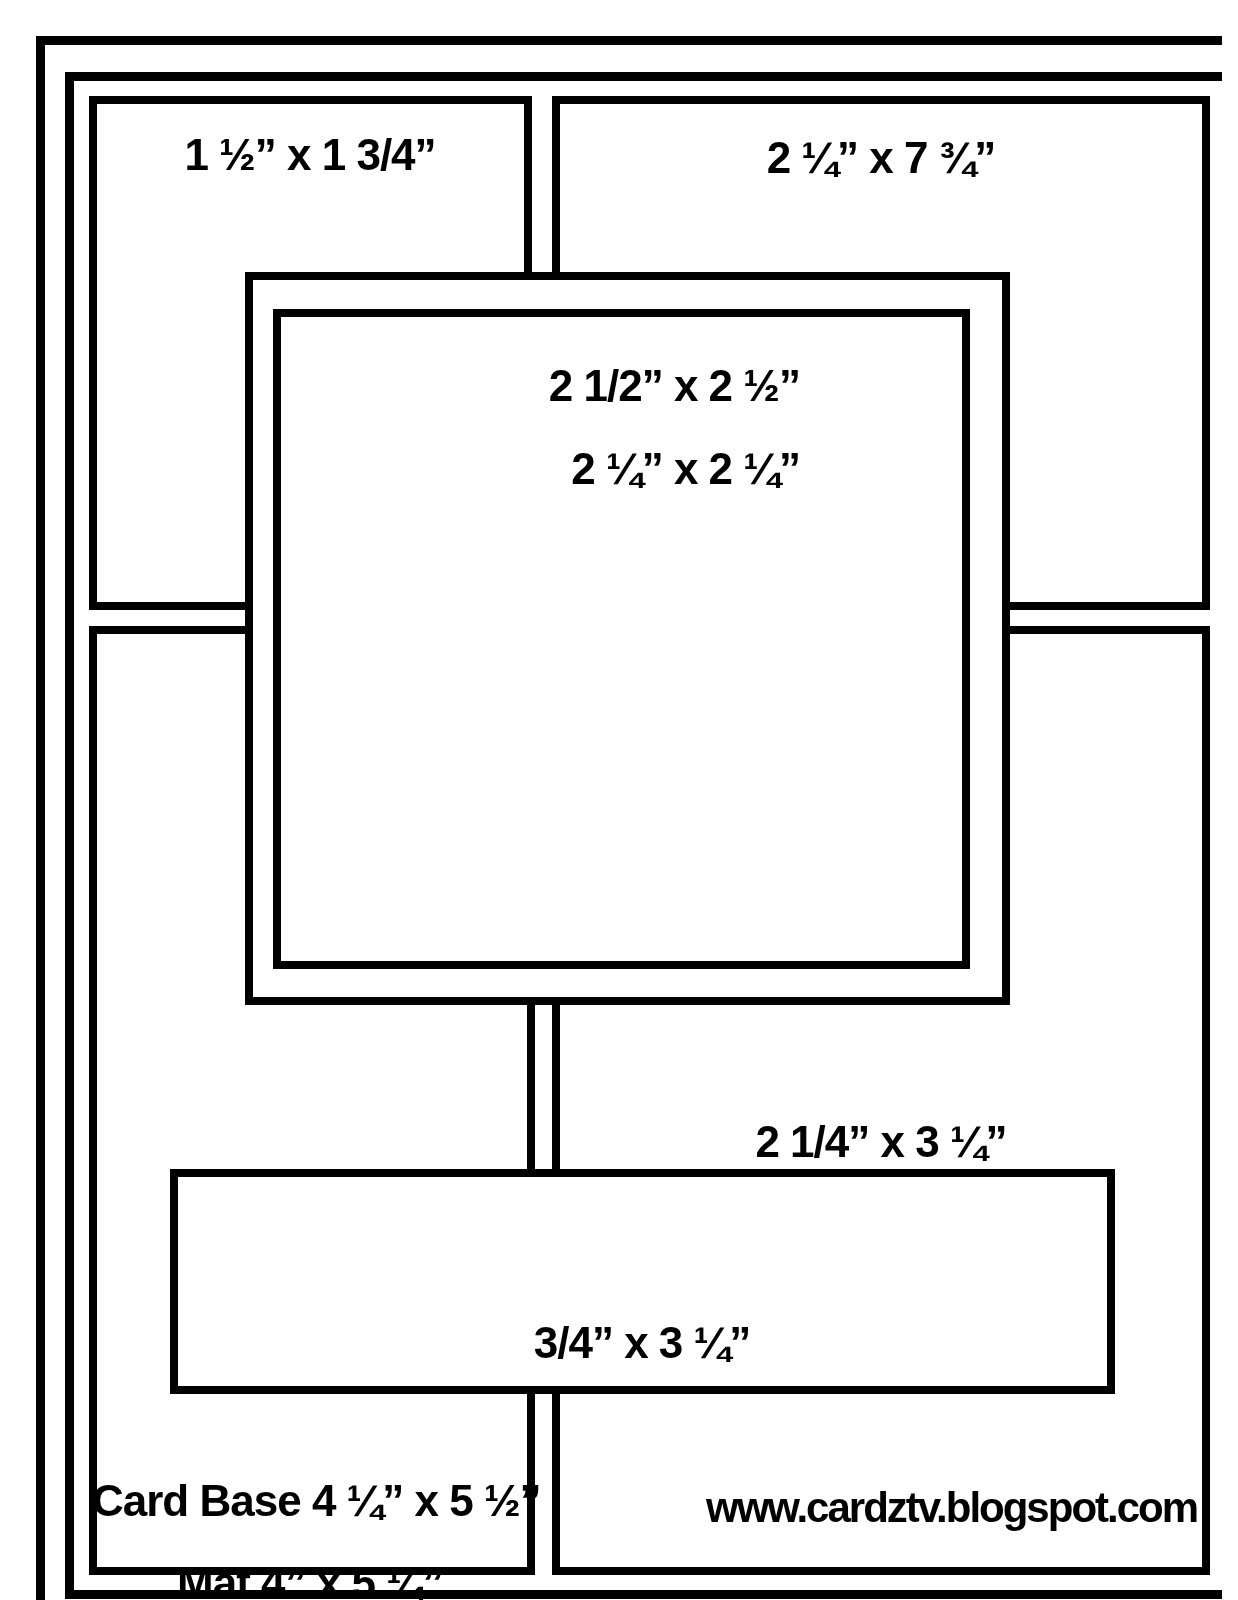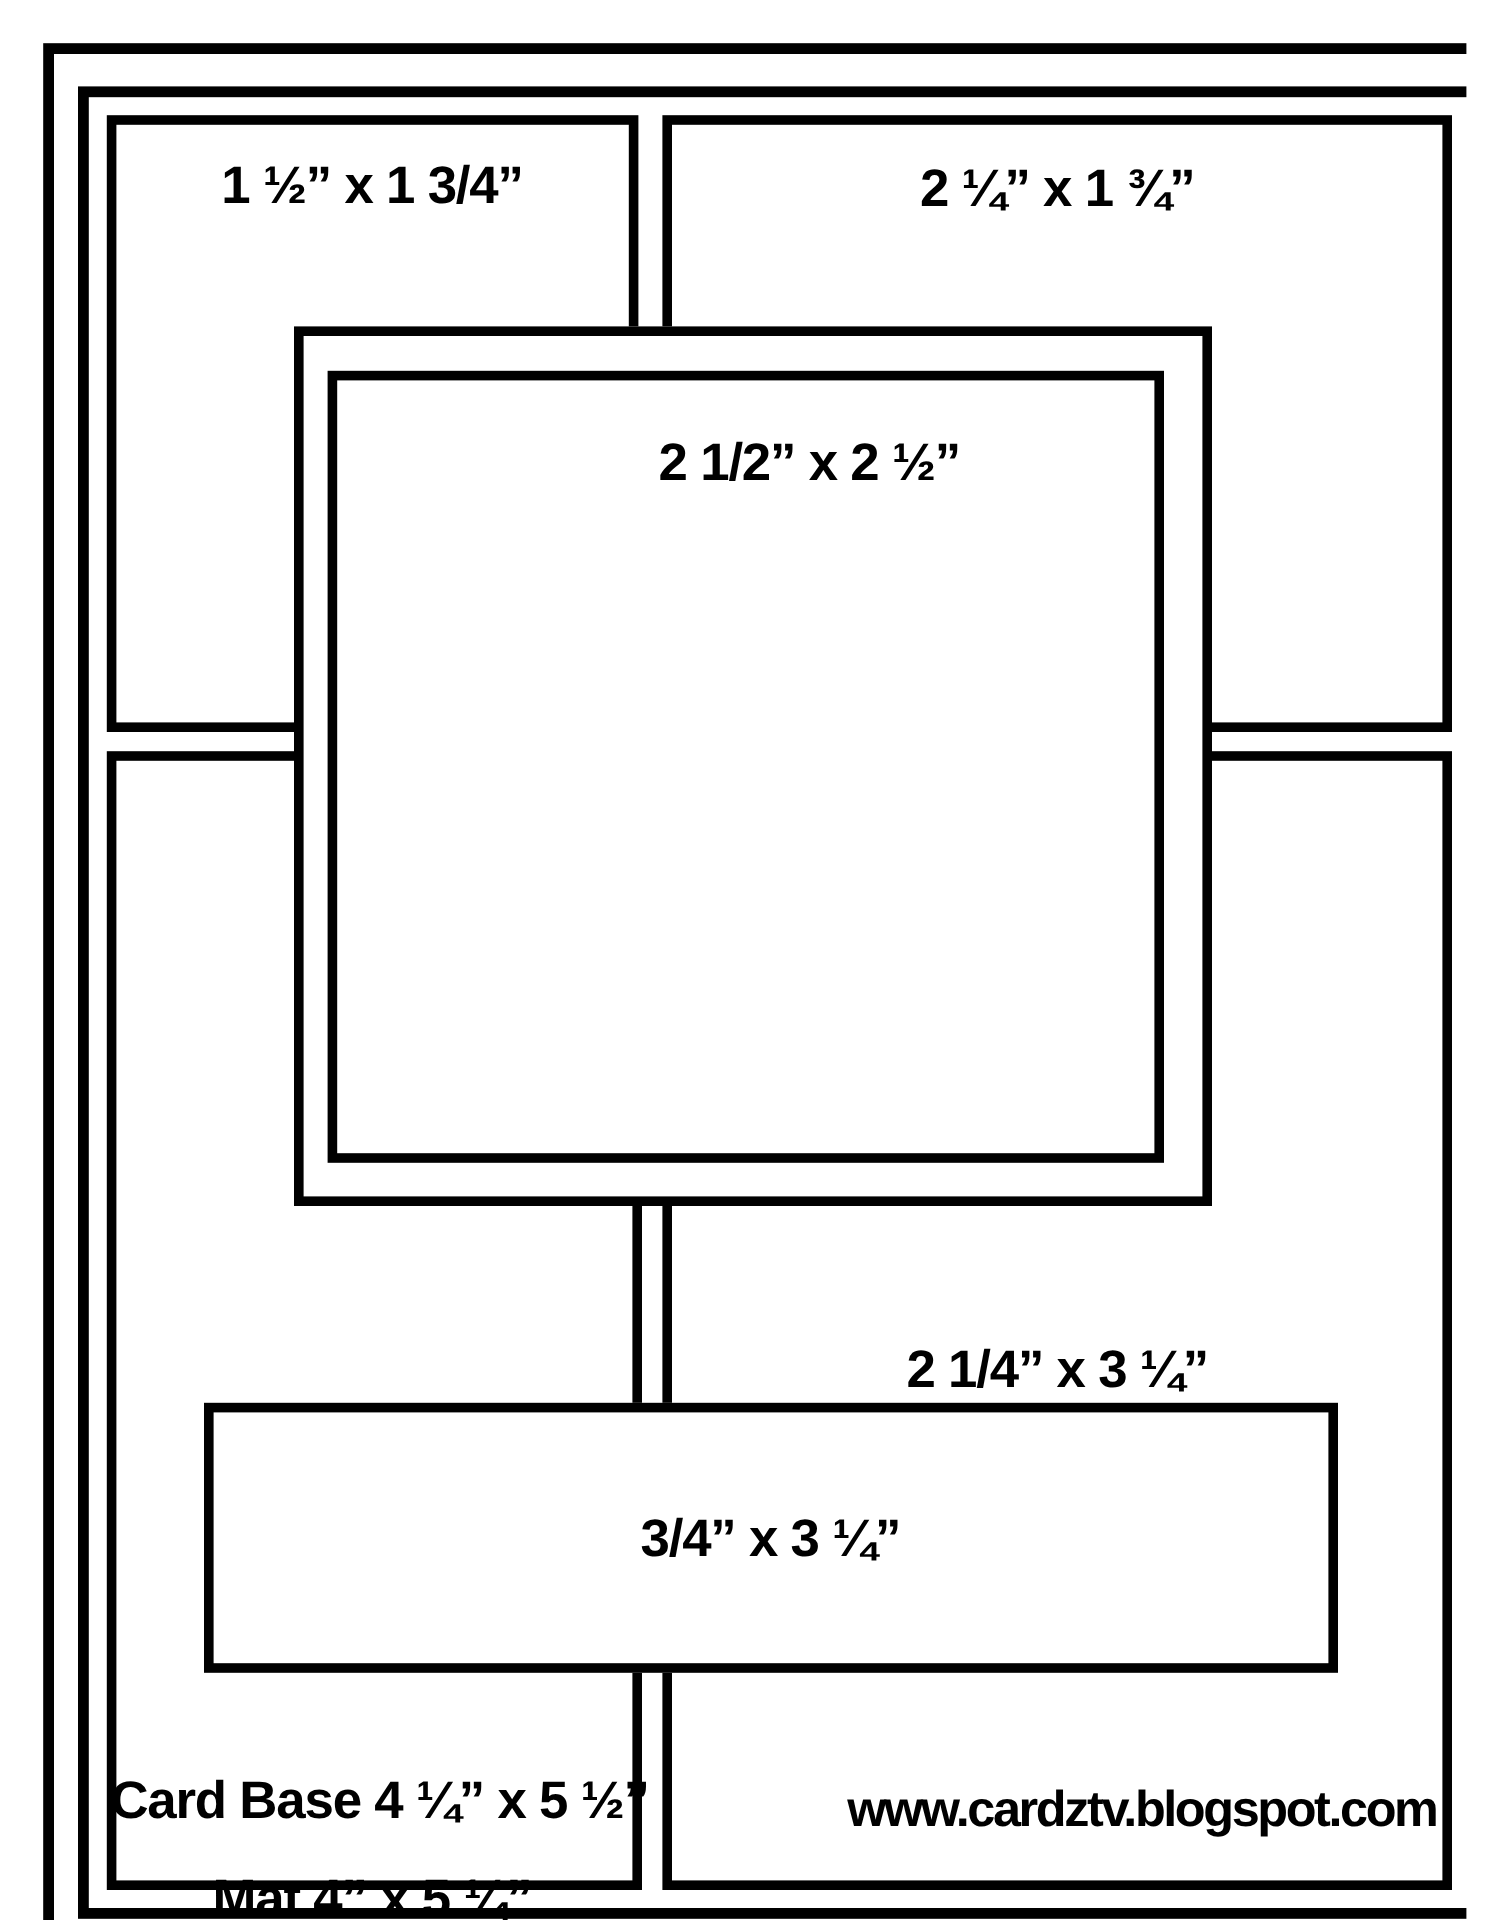--- a/index.html
+++ b/index.html
@@ -75,7 +75,7 @@
 
   <div class="lbl tl-label">1 ½” x 1 3/4”</div>
 
-  <div class="lbl tr-label">2 ¼” x 1 ¾”</div>
+  <div class="lbl tr-label">2 ¼” x 7 ¾”</div>
 
   <div class="lbl sq-label">
     <span class="line">2 1/2” x 2 ½”</span>

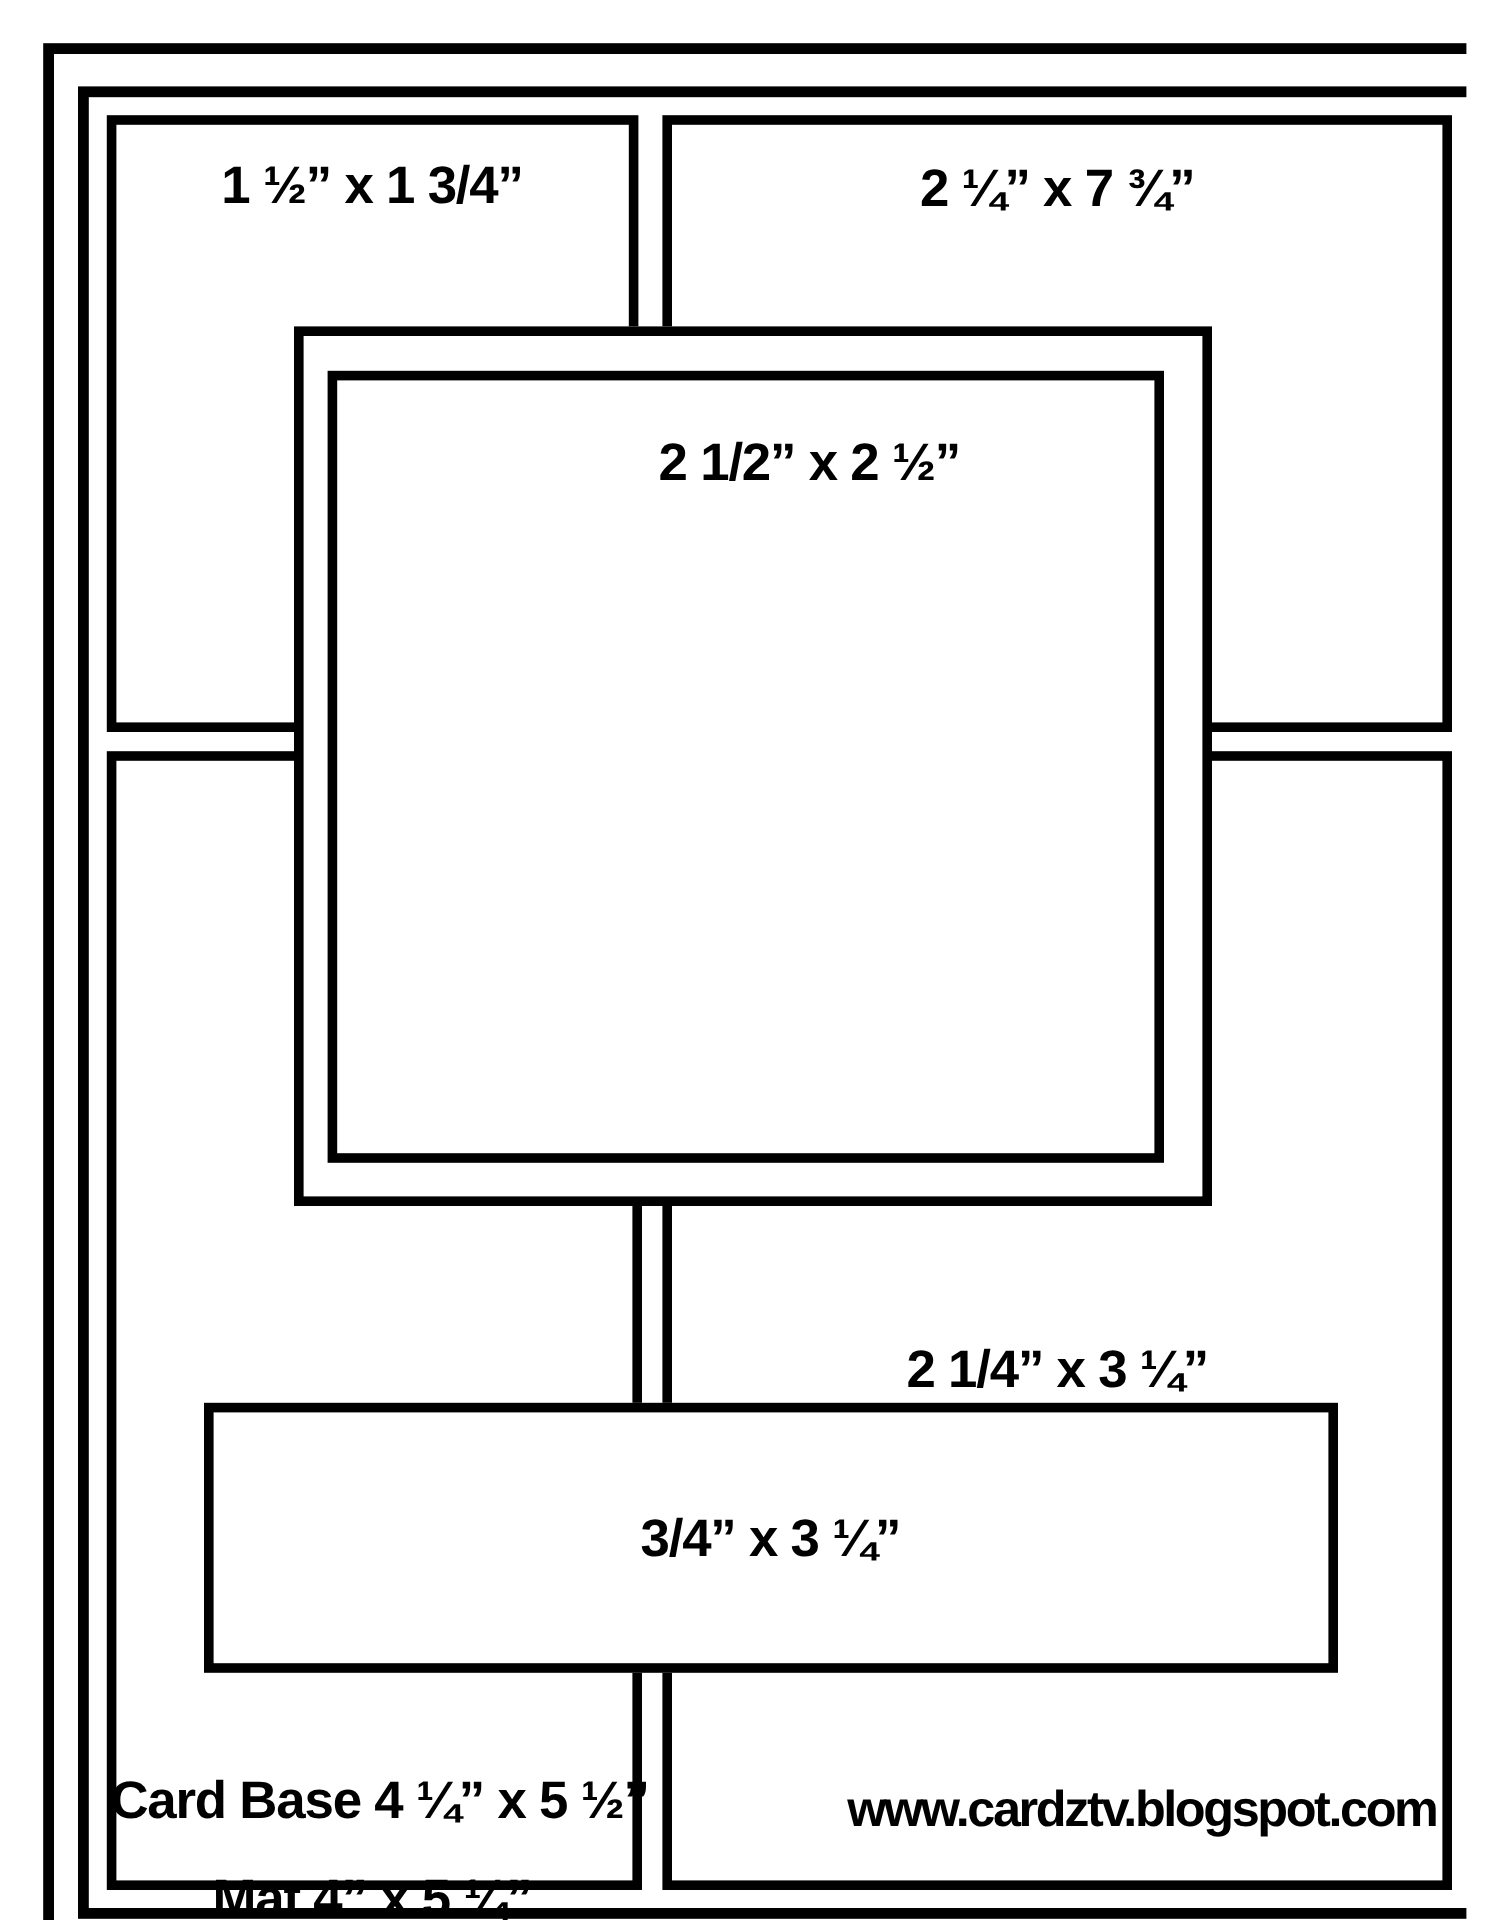--- a/index.html
+++ b/index.html
@@ -79,6 +79,7 @@
 
   <div class="lbl sq-label">
     <span class="line">2 1/2” x 2 ½”</span>
+    <span class="line">2 ¼” x 2 ¼”</span>
   </div>
 
 

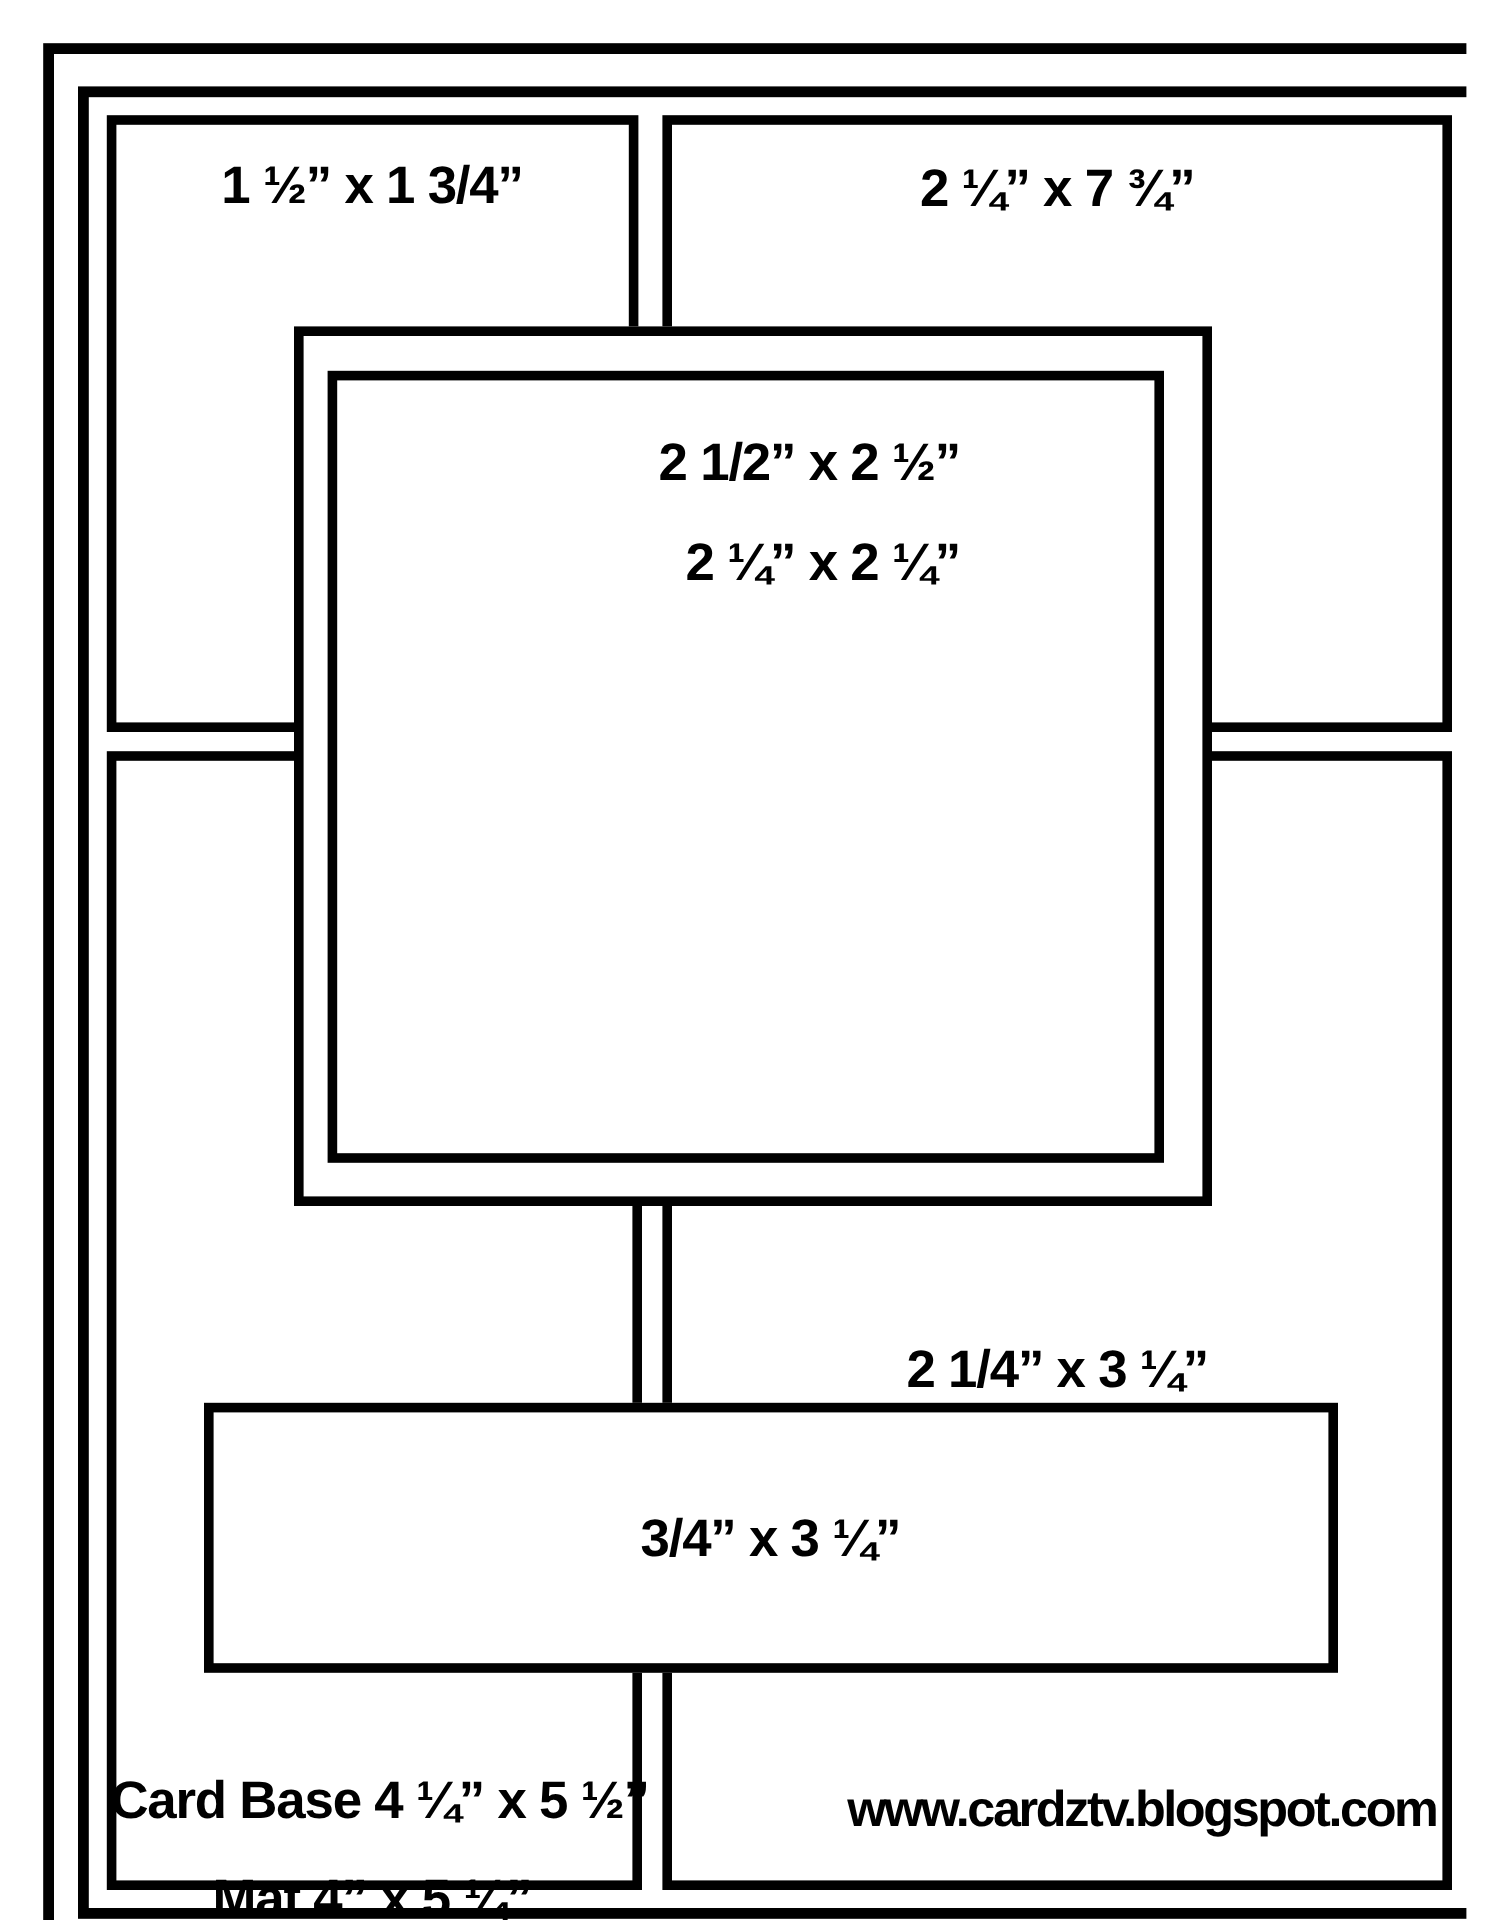--- a/index.html
+++ b/index.html
@@ -51,7 +51,7 @@
   .sq-label       { left: 400px; top: 296px; text-align: right; }
   .ml-label       { left: 78px;  top: 1032px; }
   .mr-label       { left: 649px; top: 1053px; margin-top: 16px; }
-  .banner-label   { left: 410px; top: 1210px; }
+  .banner-label   { left: 410px; top: 1270px; }
   .cardbase-label { left: 28px;  top: 1412px; }
   .url-label      { left: 630px; top: 1435px; }
 </style>

